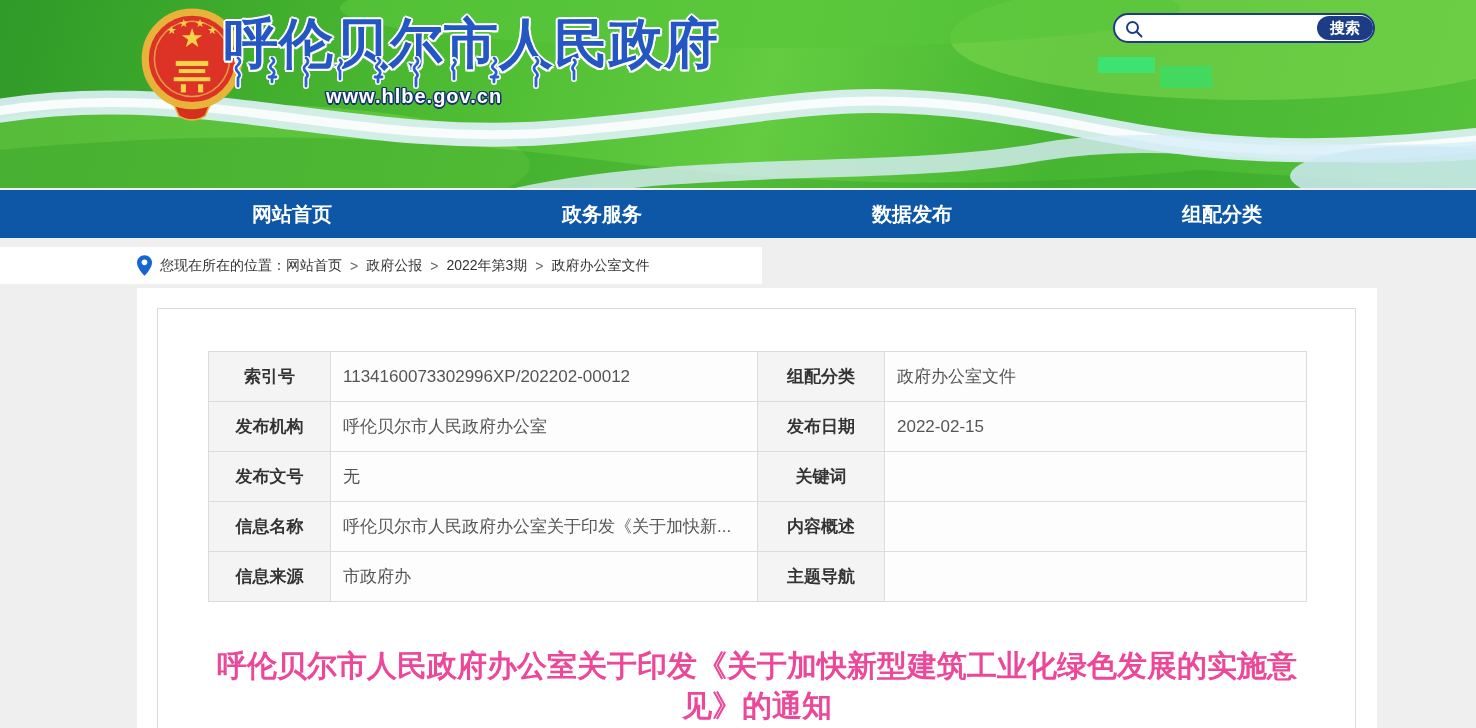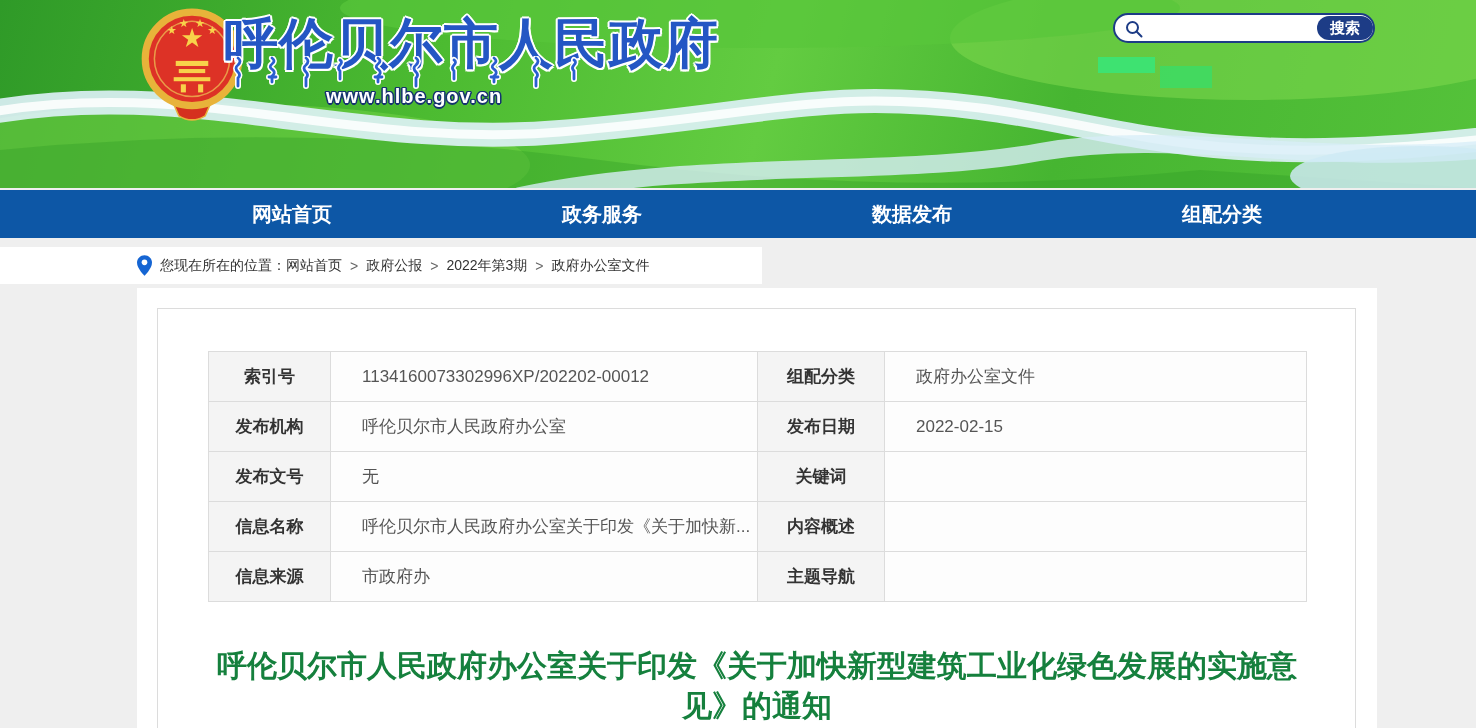--- a/index.html
+++ b/index.html
@@ -74,7 +74,7 @@
   table.doc-table { position:absolute; left:50px; top:42px; width:1098px; border-collapse:collapse; table-layout:fixed; }
   .doc-table td { border:1px solid #dcdcdc; height:50px; font-size:17px; }
   .doc-table td.lbl { background:#f4f4f4; font-weight:bold; color:#333; text-align:center; }
-  .doc-table td.val { background:#fdfdfd; color:#555; padding:0 31px; text-align:left;
+  .doc-table td.val { background:#fdfdfd; color:#555; padding:0 12px; text-align:left;
                       white-space:nowrap; overflow:hidden; }
 
   .doc-title {

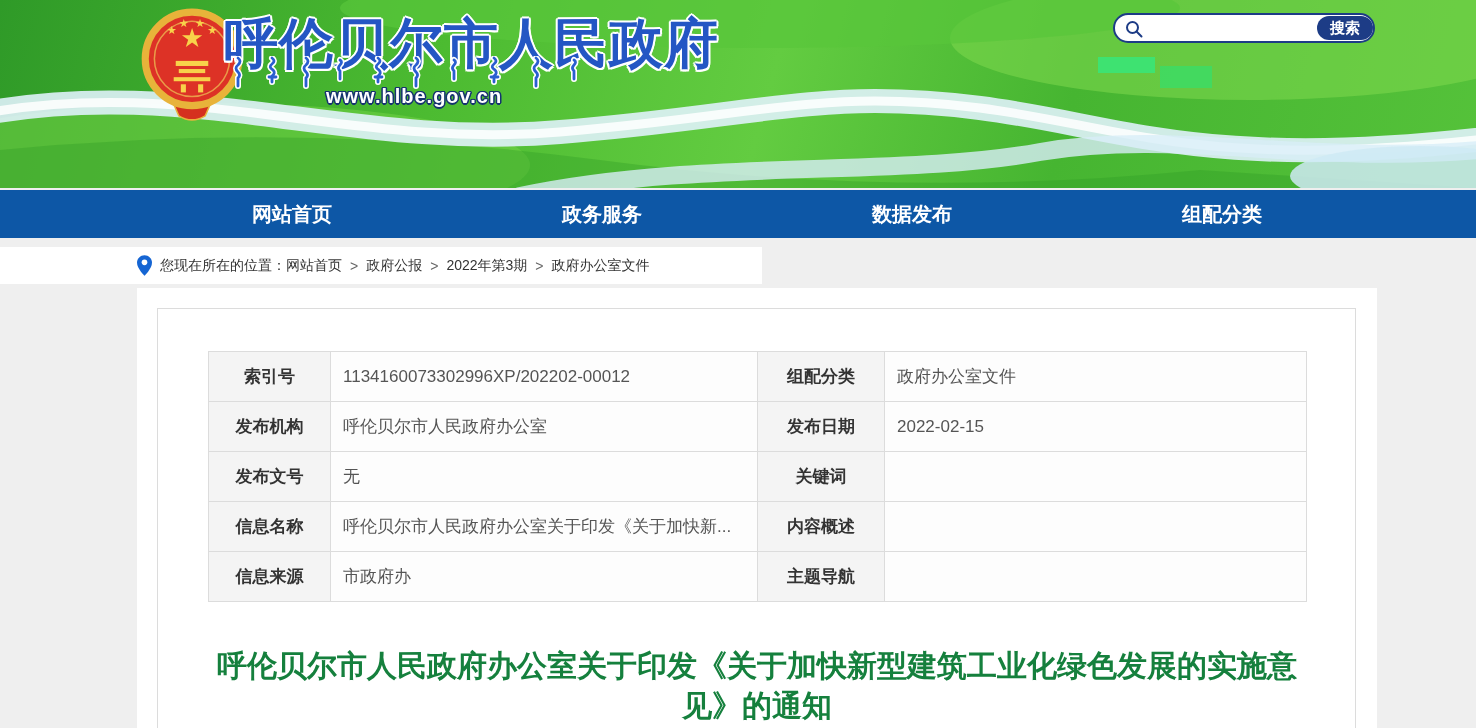--- a/index.html
+++ b/index.html
@@ -79,7 +79,7 @@
 
   .doc-title {
     position:absolute; left:39px; top:337px; width:1120px; margin:0;
-    text-align:center; font-size:30px; line-height:40px; font-weight:bold; color:#15803d;
+    text-align:center; font-size:30px; line-height:40px; font-weight:bold; color:#ec4899;
   }
 </style>
 </head>

